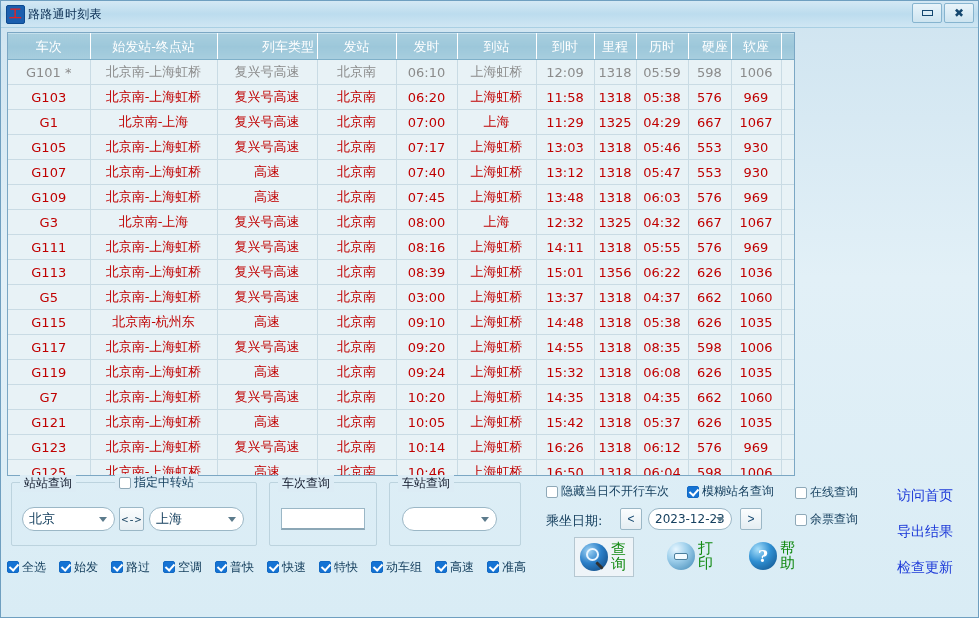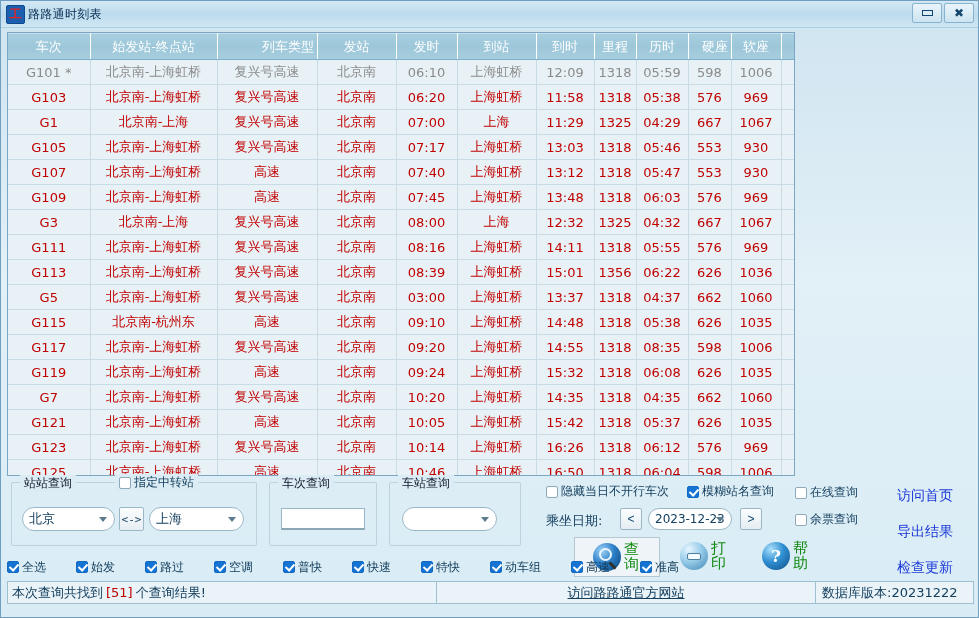--- a/index.html
+++ b/index.html
@@ -140,7 +140,7 @@
   }
   .bigbtn{
     display:flex;align-items:center;gap:3px;
-    padding:4px 18px;box-sizing:border-box;
+    padding:4px 5px;box-sizing:border-box;
   }
   .bigbtn.pressed{border:1px solid #b5c7d1;background:#eef4f8;}
   .bigbtn .lbl{

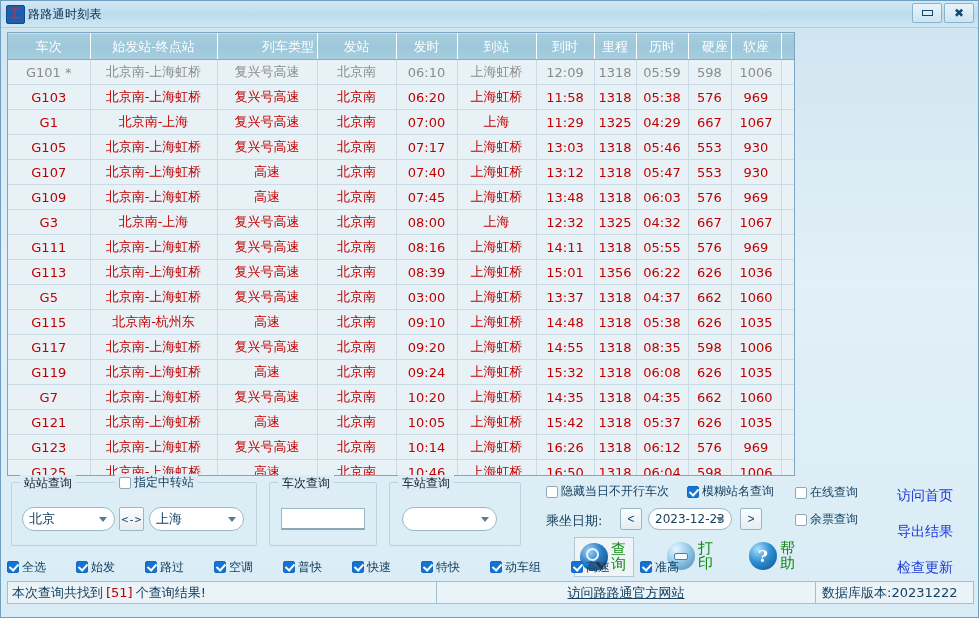--- a/index.html
+++ b/index.html
@@ -169,7 +169,7 @@
             color:#fff;font-size:17px;font-weight:bold;font-family:"DejaVu Serif",serif;}
   .filters{
     position:absolute;left:0;top:78px;width:967px;height:22px;
-    display:flex;align-items:center;gap:17px;
+    display:flex;align-items:center;gap:0px;
   }
   .filters .cb{margin-right:13px;}
   

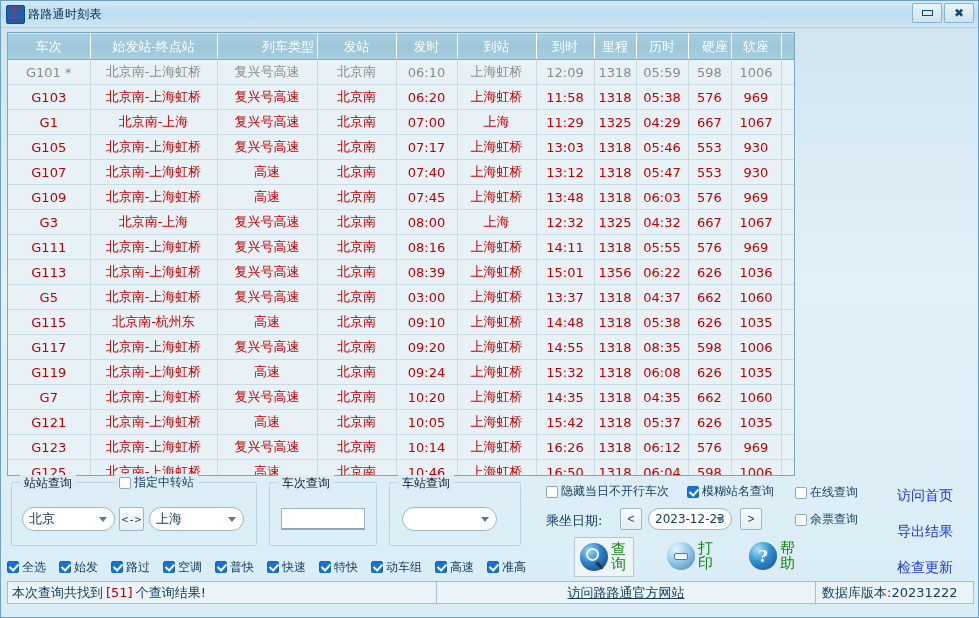--- a/index.html
+++ b/index.html
@@ -614,19 +614,6 @@
         </div>
       </div>
 
-    <div class="statusbar">
-      <div class="sb-cell sb-a">
-        <span>本次查询共找到</span>
-        <span class="cnt" style="margin:0 3px;">[51]</span>
-        <span>个查询结果!</span>
-      </div>
-      <div class="sb-cell sb-b">
-        <span class="sb-underline">访问路路通官方网站</span>
-      </div>
-      <div class="sb-cell sb-c">
-        <span>数据库版本:20231222</span>
-      </div>
-    </div>
 
   </div>
 </div>

